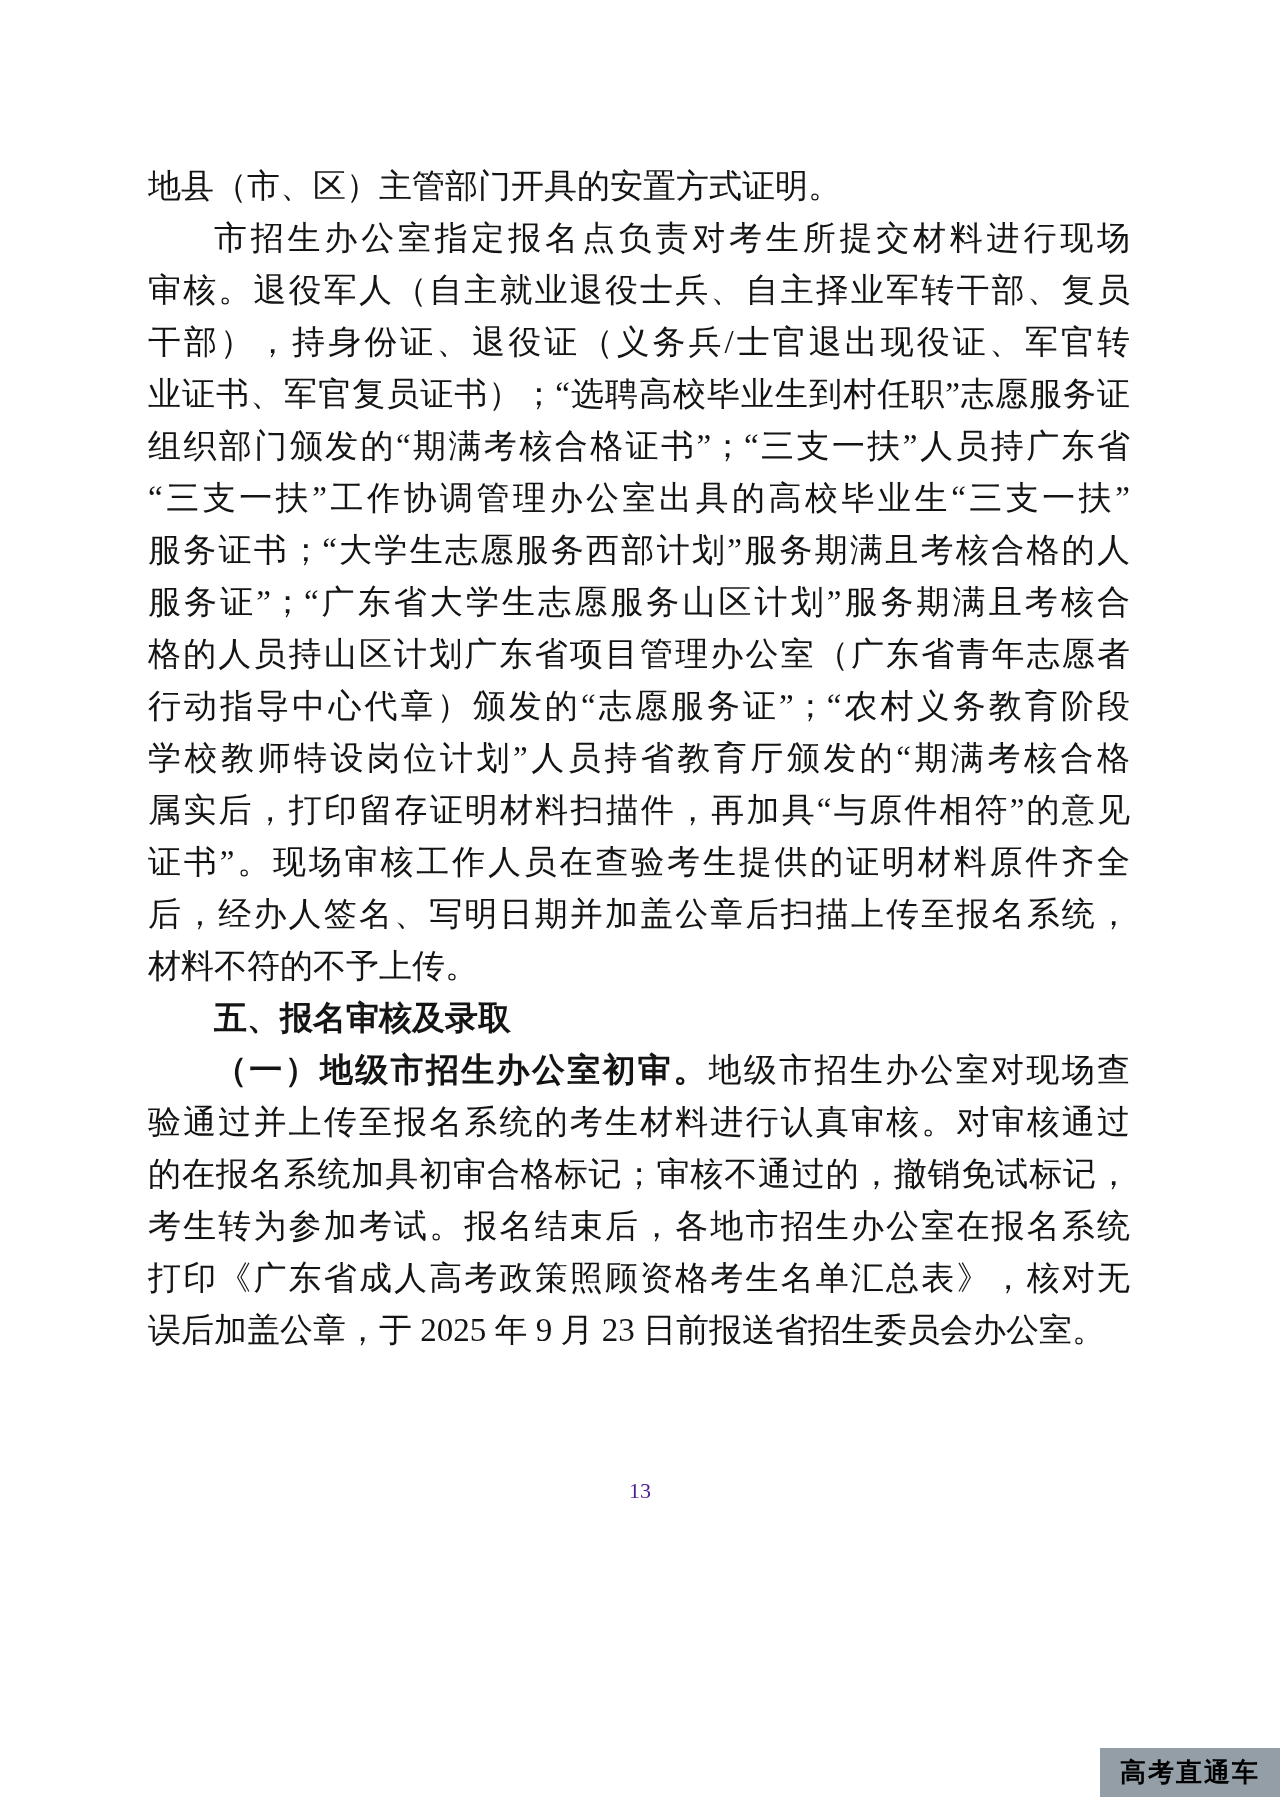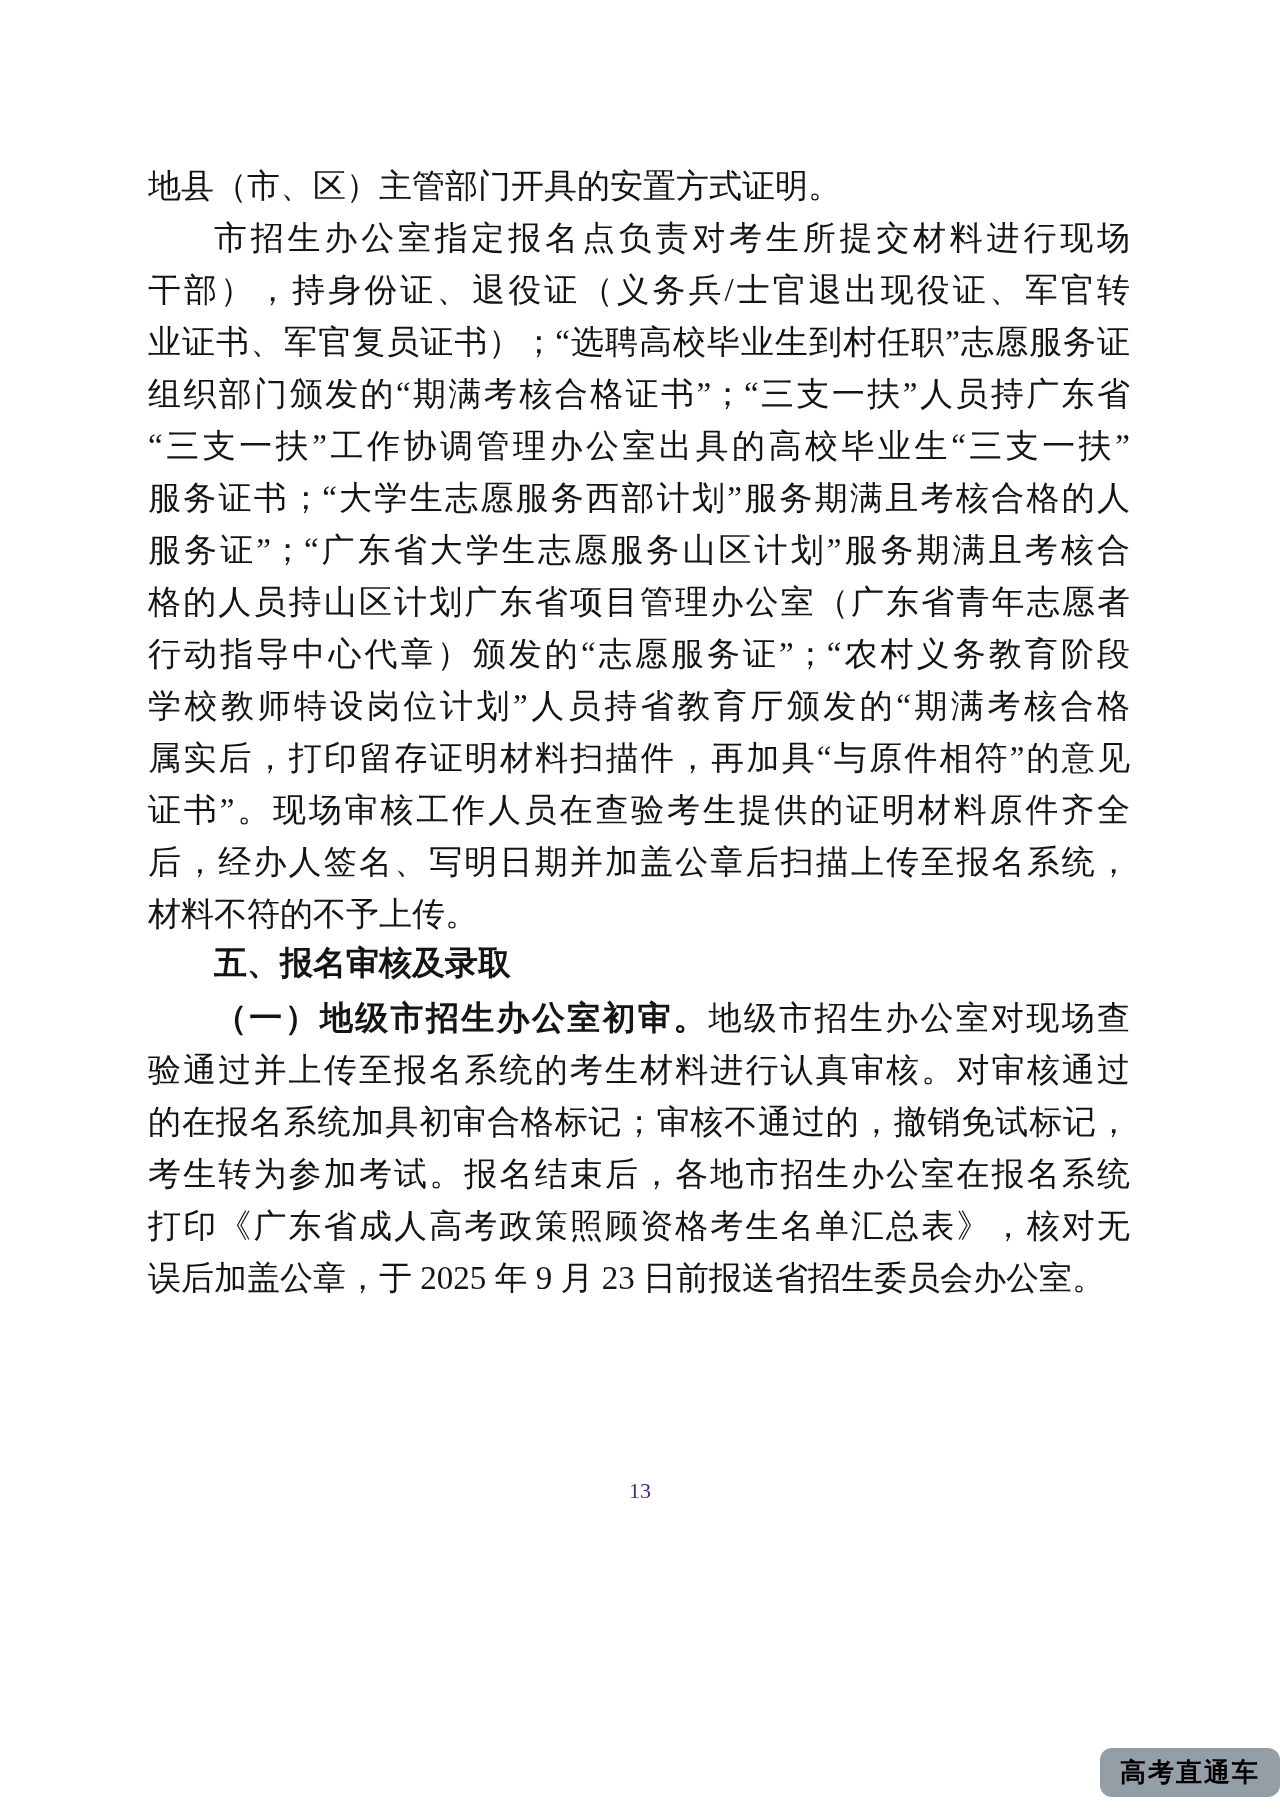--- a/index.html
+++ b/index.html
@@ -2,7 +2,7 @@
 <html><head>
 <meta charset="utf-8">
 <style>
-  * { box-sizing: border-box; border-radius: 12px; }
+  * { box-sizing: border-box; }
   html, body { margin: 0; padding: 0; }
   body { background: #ffffff; }
   .page {

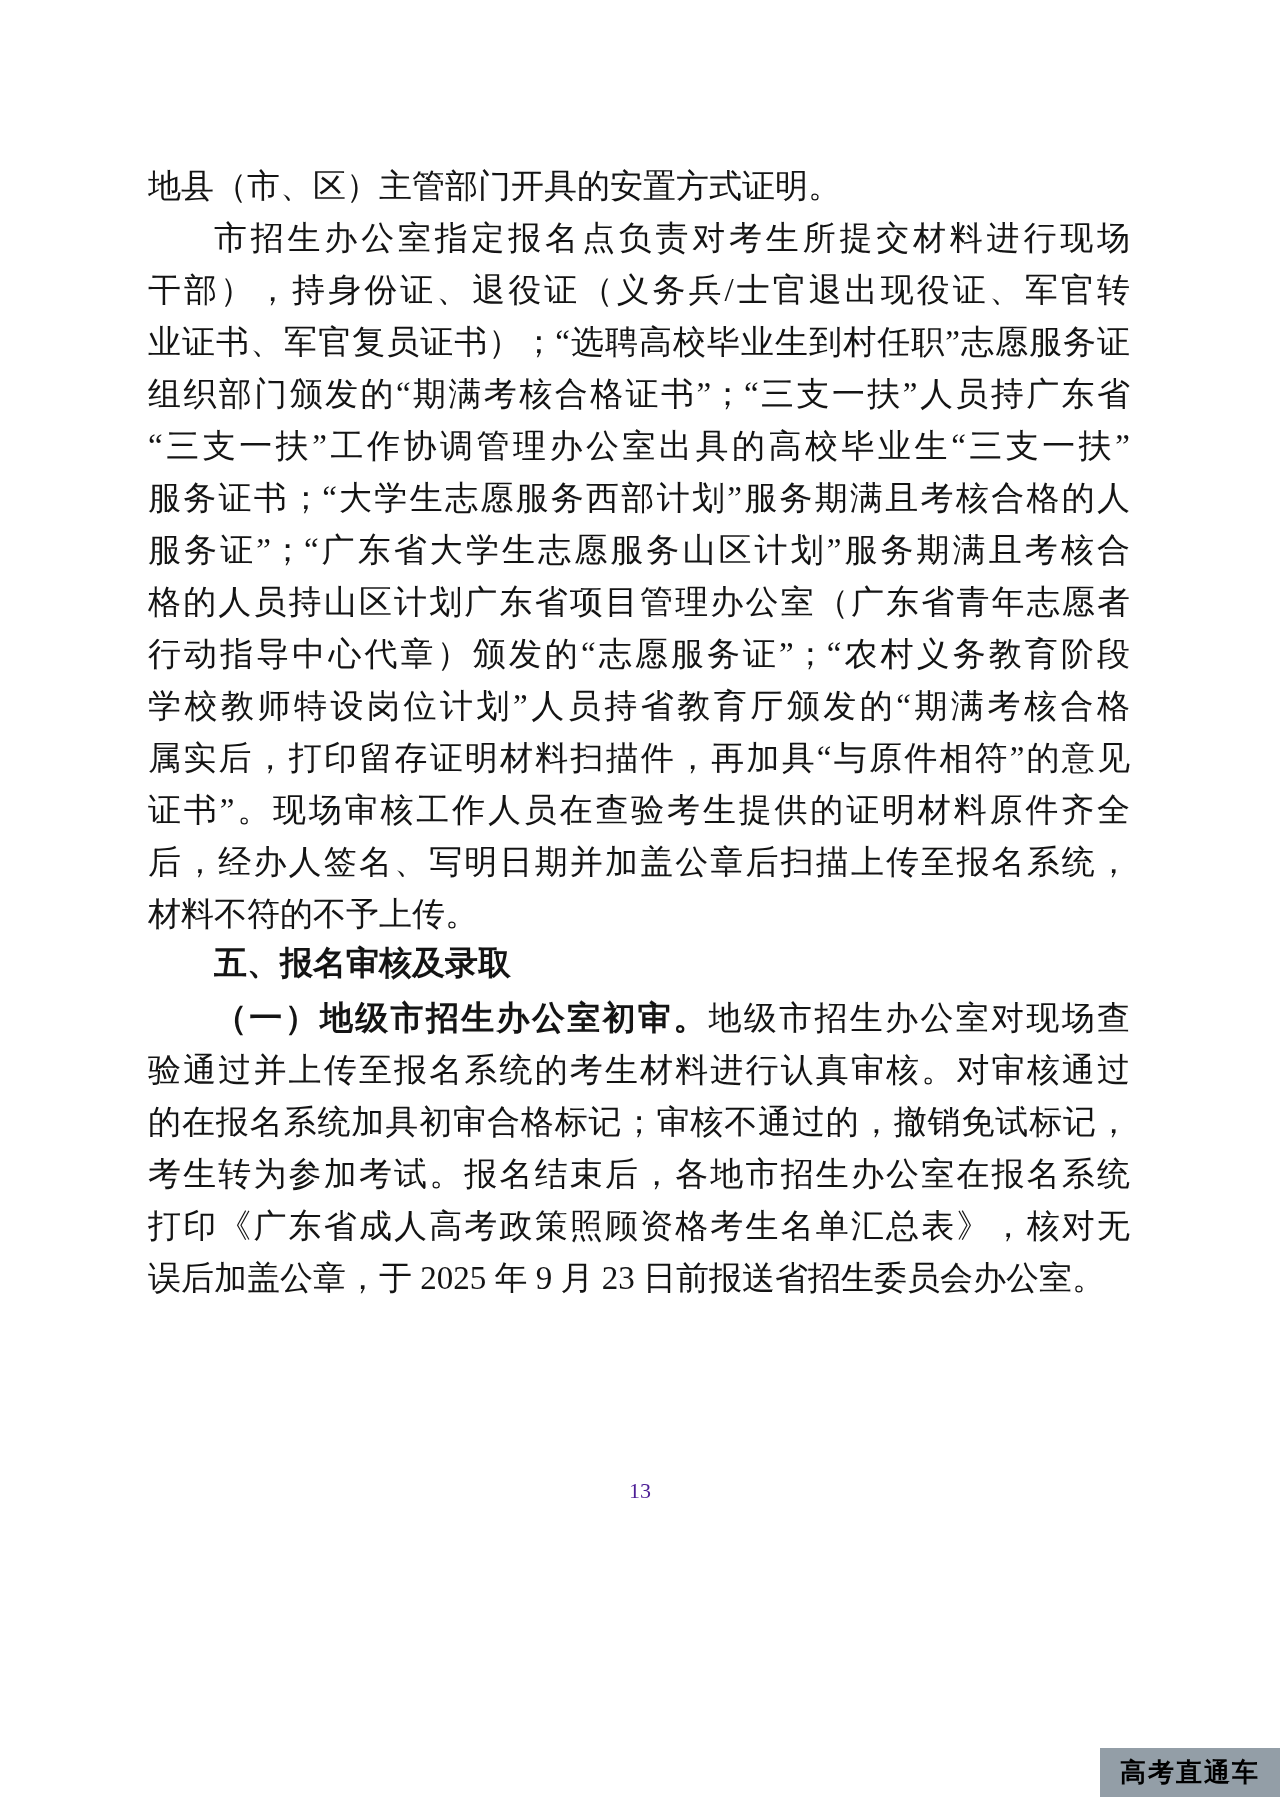--- a/index.html
+++ b/index.html
@@ -72,6 +72,7 @@
     <div class="line end">地县（市、区）主管部门开具的安置方式证明。</div>
 
     <div class="line indent">市招生办公室指定报名点负责对考生所提交材料进行现场</div>
+    <div class="line">审核。退役军人（自主就业退役士兵、自主择业军转干部、复员</div>
     <div class="line">干部），持身份证、退役证（义务兵/士官退出现役证、军官转</div>
     <div class="line">业证书、军官复员证书）；“选聘高校毕业生到村任职”志愿服务证</div>
     <div class="line">组织部门颁发的“期满考核合格证书”；“三支一扶”人员持广东省</div>

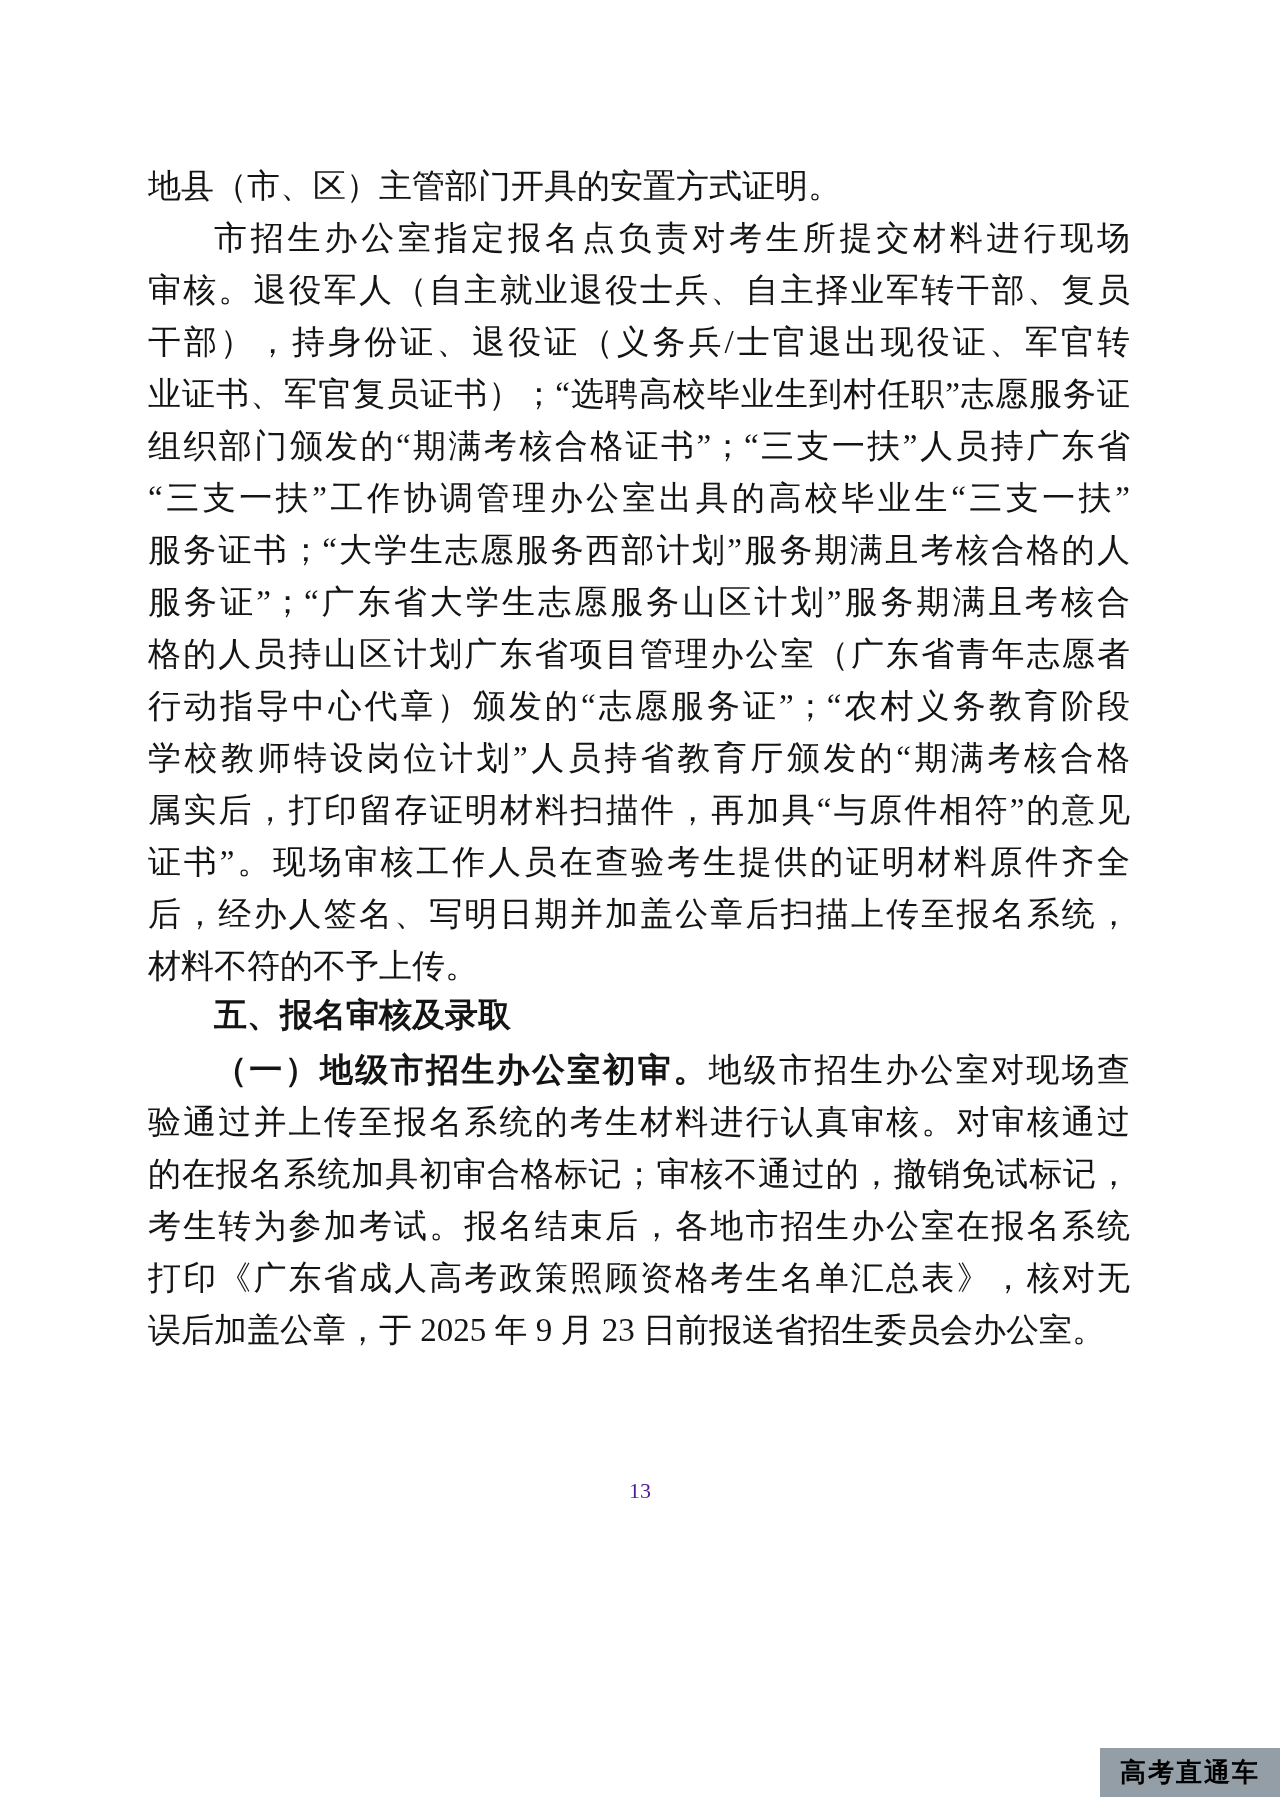--- a/index.html
+++ b/index.html
@@ -34,7 +34,7 @@
     text-indent: 2em;
   }
   .heading {
-    font-family: Liberation Mono, monospace;
+    font-family: Liberation Serif, serif;
     font-weight: 700;
     text-align-last: left;
   }

